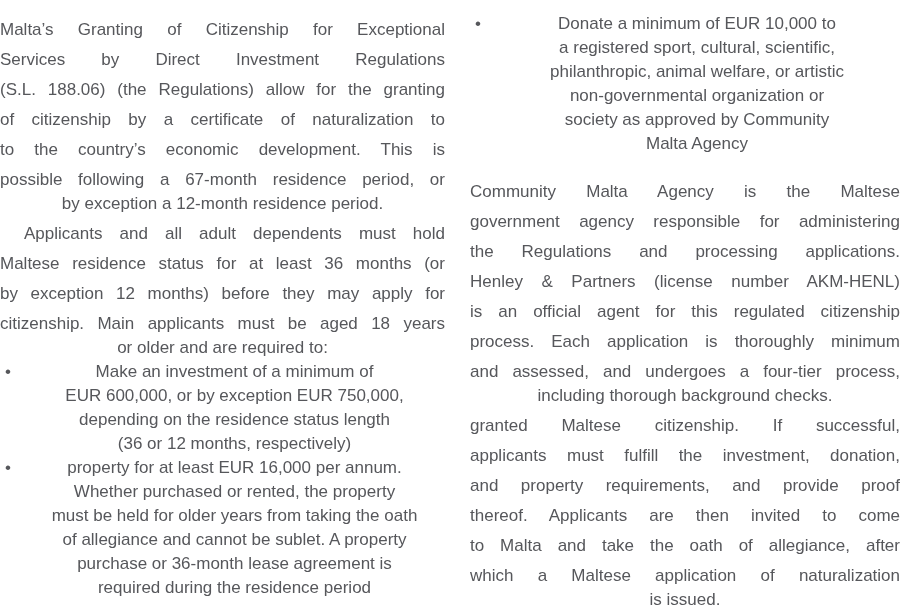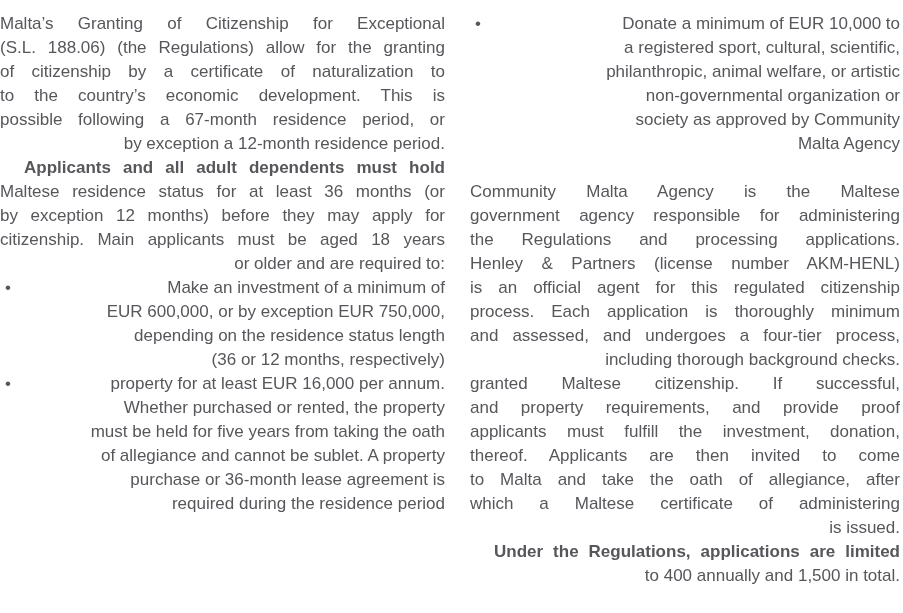--- a/index.html
+++ b/index.html
@@ -16,7 +16,7 @@
   .col-left  { width: 445px; flex: 0 0 445px; }
   .col-right { width: 430px; flex: 0 0 430px; margin-left: 25px; }
   .ln { text-align: right; min-height: 24px; }
-  .j  { text-align: justify; text-align-last: justify; }
+  .j  { text-align: justify; text-align-last: justify; margin-top: 6px; }
   .ind { text-indent: 24px; font-weight: bold; }
   .bullet { display: flex; align-items: flex-start; }
   .marker { flex: 0 0 24px; box-sizing: border-box; padding-left: 5px; }

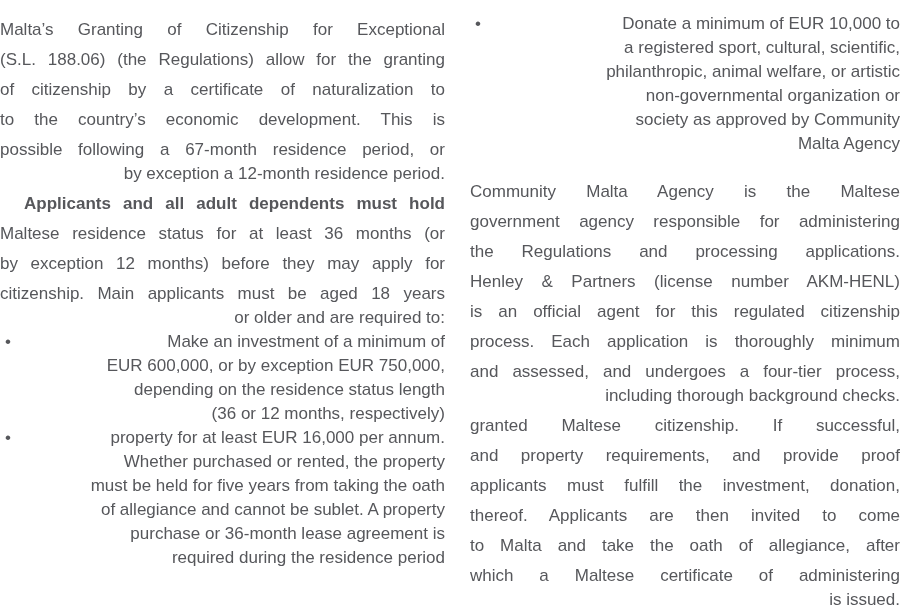--- a/index.html
+++ b/index.html
@@ -15,7 +15,7 @@
   main.page { display: flex; padding-top: 12px; }
   .col-left  { width: 445px; flex: 0 0 445px; }
   .col-right { width: 430px; flex: 0 0 430px; margin-left: 25px; }
-  .ln { text-align: right; min-height: 24px; }
+  .ln { text-align: center; min-height: 24px; }
   .j  { text-align: justify; text-align-last: justify; margin-top: 6px; }
   .ind { text-indent: 24px; font-weight: bold; }
   .bullet { display: flex; align-items: flex-start; }

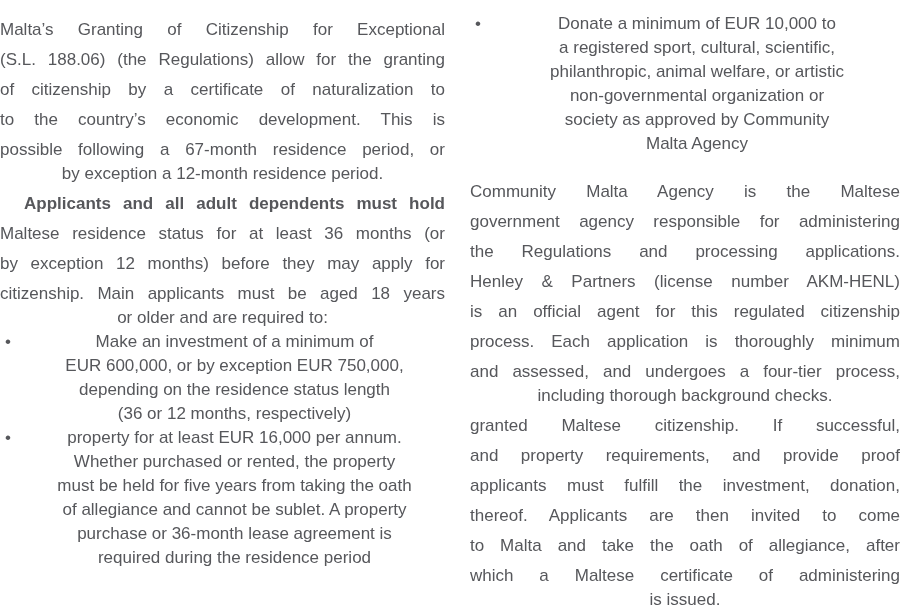--- a/index.html
+++ b/index.html
@@ -32,6 +32,7 @@
 
     <div class="para">
       <div class="ln j">Malta’s Granting of Citizenship for Exceptional</div>
+      <div class="ln j">Services by Direct Investment Regulations</div>
       <div class="ln j">(S.L. 188.06) (the Regulations) allow for the granting</div>
       <div class="ln j">of citizenship by a certificate of naturalization to</div>
       <div class="ln j">to the country’s economic development. This is</div>

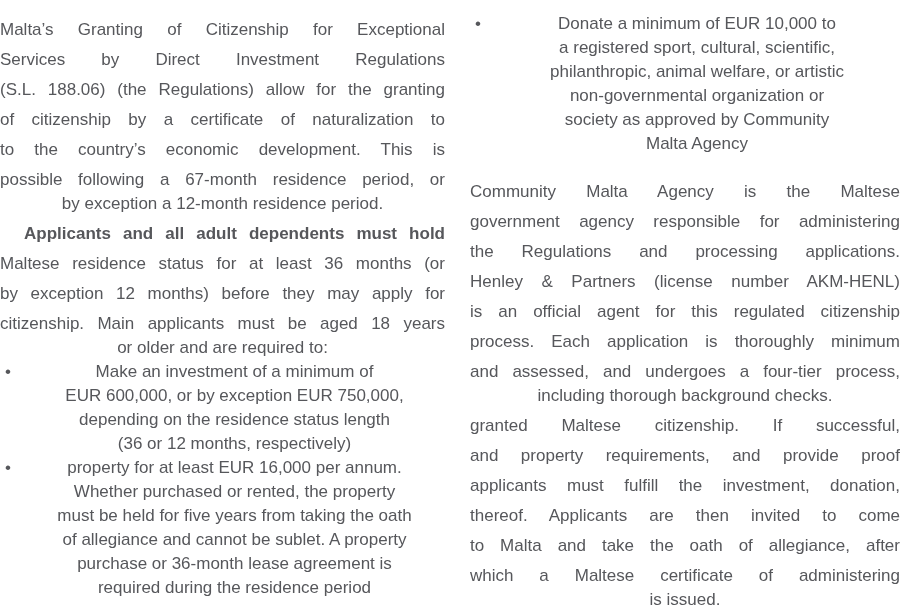--- a/index.html
+++ b/index.html
@@ -17,7 +17,7 @@
   .col-right { width: 430px; flex: 0 0 430px; margin-left: 25px; }
   .ln { text-align: center; min-height: 24px; }
   .j  { text-align: justify; text-align-last: justify; margin-top: 6px; }
-  .ind { text-indent: 24px; font-weight: bold; }
+  .ind { text-indent: 24px; }
   .bullet { display: flex; align-items: flex-start; }
   .marker { flex: 0 0 24px; box-sizing: border-box; padding-left: 5px; }
   .btext { flex: 1 1 auto; min-width: 0; }

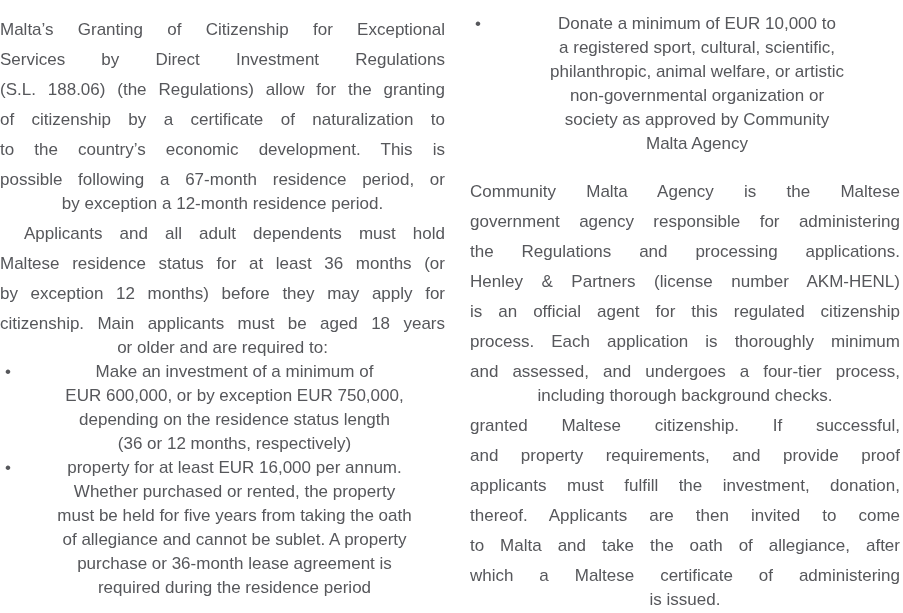--- a/index.html
+++ b/index.html
@@ -99,8 +99,8 @@
 
     <div class="para">
       <div class="ln j">granted Maltese citizenship. If successful,</div>
+      <div class="ln j">applicants must fulfill the investment, donation,</div>
       <div class="ln j">and property requirements, and provide proof</div>
-      <div class="ln j">applicants must fulfill the investment, donation,</div>
       <div class="ln j">thereof. Applicants are then invited to come</div>
       <div class="ln j">to Malta and take the oath of allegiance, after</div>
       <div class="ln j">which a Maltese certificate of administering</div>

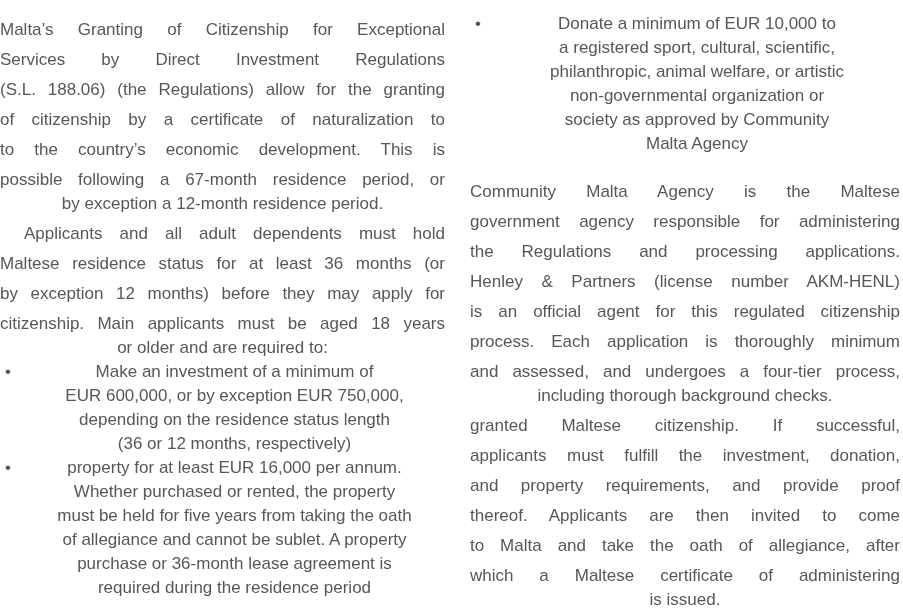--- a/index.html
+++ b/index.html
@@ -63,7 +63,7 @@
       <div class="btext">
         <div class="ln">property for at least EUR 16,000 per annum.</div>
         <div class="ln">Whether purchased or rented, the property</div>
-        <div class="ln">must be held for five years from taking the oath</div>
+        <div class="ln">must be held for older years from taking the oath</div>
         <div class="ln">of allegiance and cannot be sublet. A property</div>
         <div class="ln">purchase or 36-month lease agreement is</div>
         <div class="ln">required during the residence period</div>

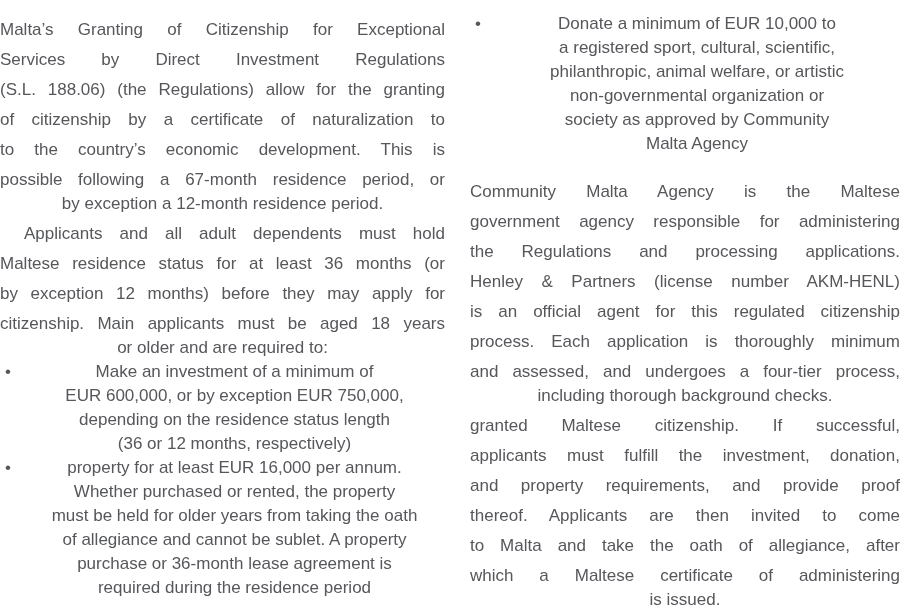--- a/index.html
+++ b/index.html
@@ -103,7 +103,7 @@
       <div class="ln j">and property requirements, and provide proof</div>
       <div class="ln j">thereof. Applicants are then invited to come</div>
       <div class="ln j">to Malta and take the oath of allegiance, after</div>
-      <div class="ln j">which a Maltese certificate of administering</div>
+      <div class="ln j">which a Maltese application of naturalization</div>
       <div class="ln">is issued.</div>
     </div>
 

